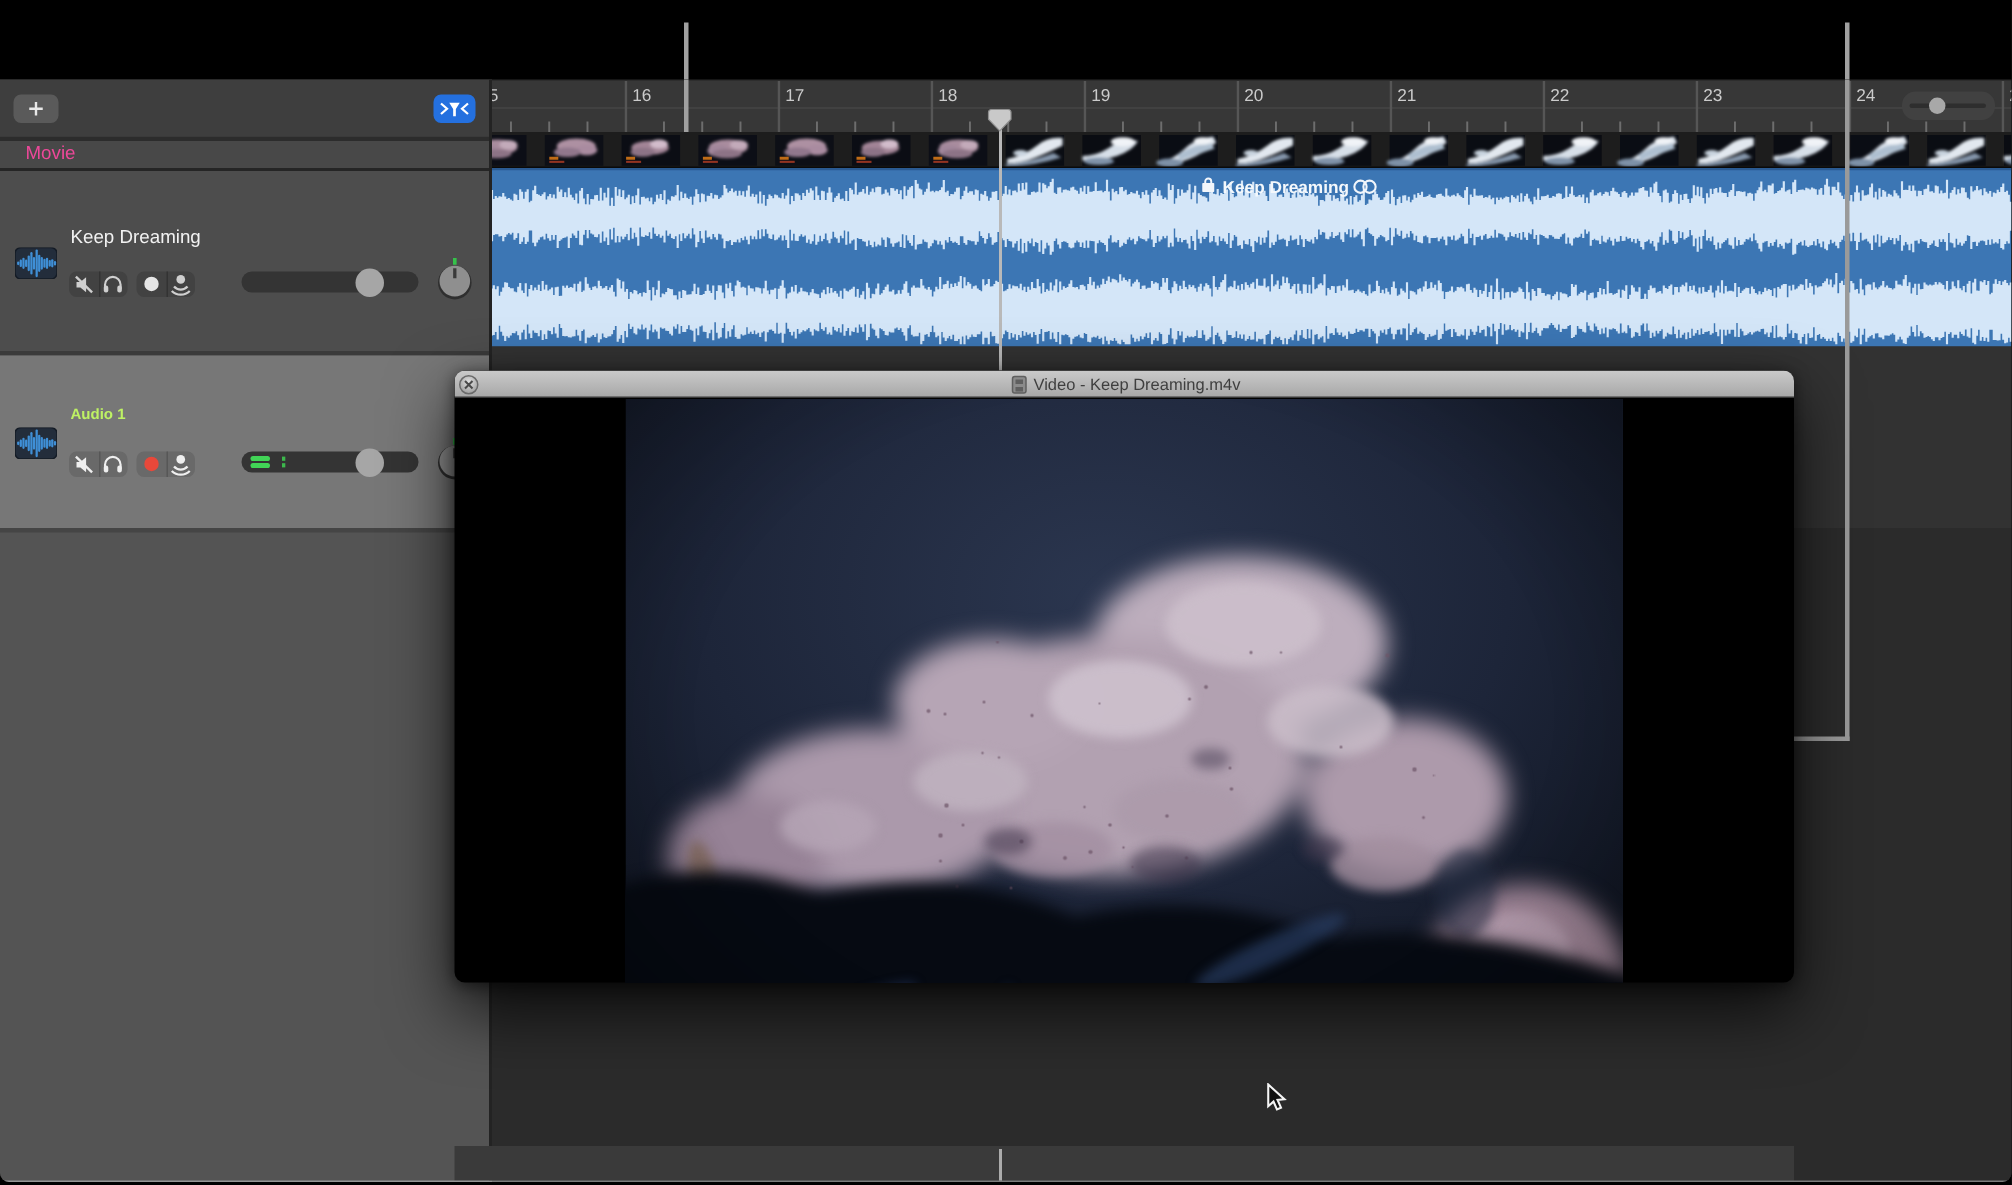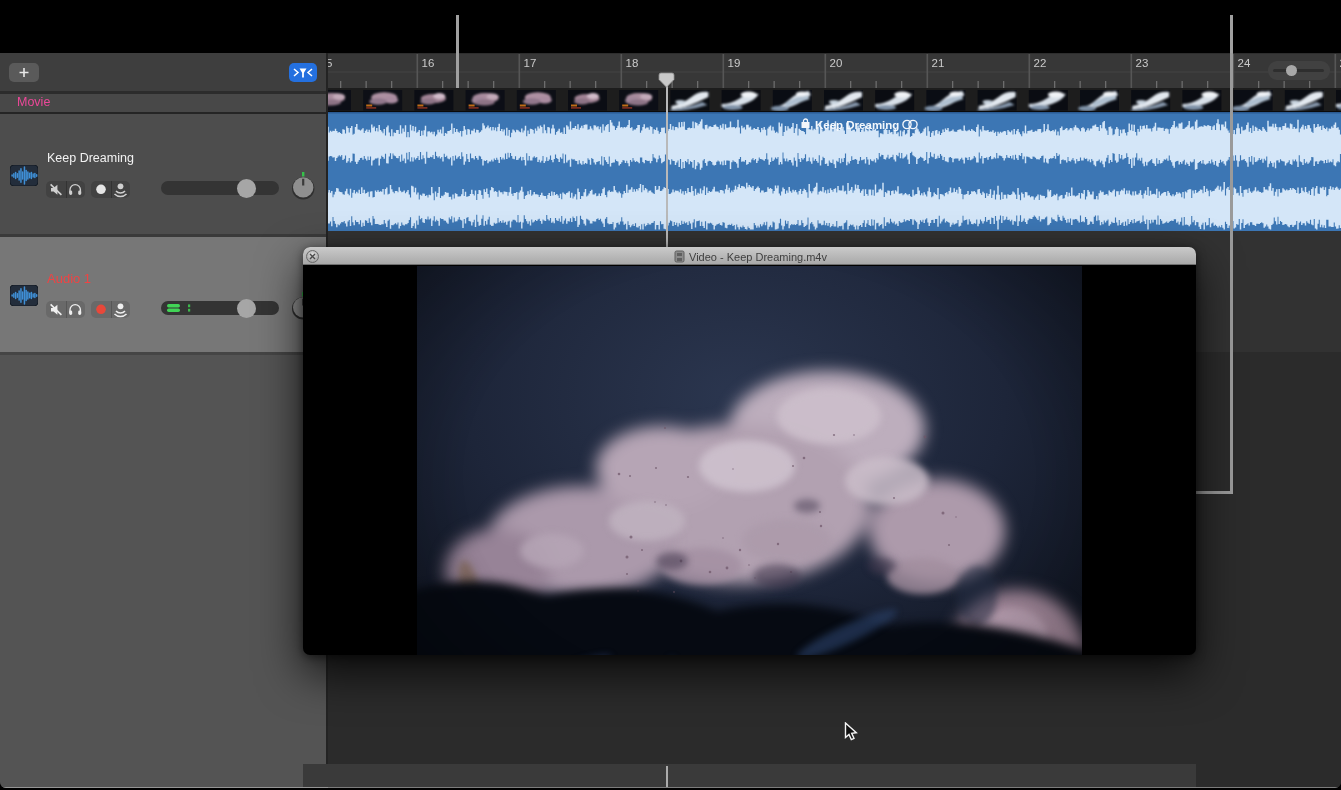--- a/index.html
+++ b/index.html
@@ -94,7 +94,7 @@
       <rect x="24.1" y="7.75" width="1.5" height="5.5" rx="0.75" fill="#3f8fd6"></rect>
       <rect x="25.9" y="9.00" width="1.5" height="3" rx="0.75" fill="#3f8fd6"></rect>
  </svg>
- <div class="abs" style="left:47px;top:218px;font-size:13px;color:#ef4444;">Audio 1</div>
+ <div class="abs" style="left:47px;top:218px;font-size:10px;color:#bef264;font-weight:bold;">Audio 1</div>
  <div class="abs" style="left:46px;top:248px;width:39px;height:16.5px;background:#696969;border-radius:5px;"></div>
  <div class="abs" style="left:65.5px;top:248px;width:1px;height:16.5px;background:#575757;"></div>
  <svg class="abs" style="left:46px;top:248px" width="39" height="17">

